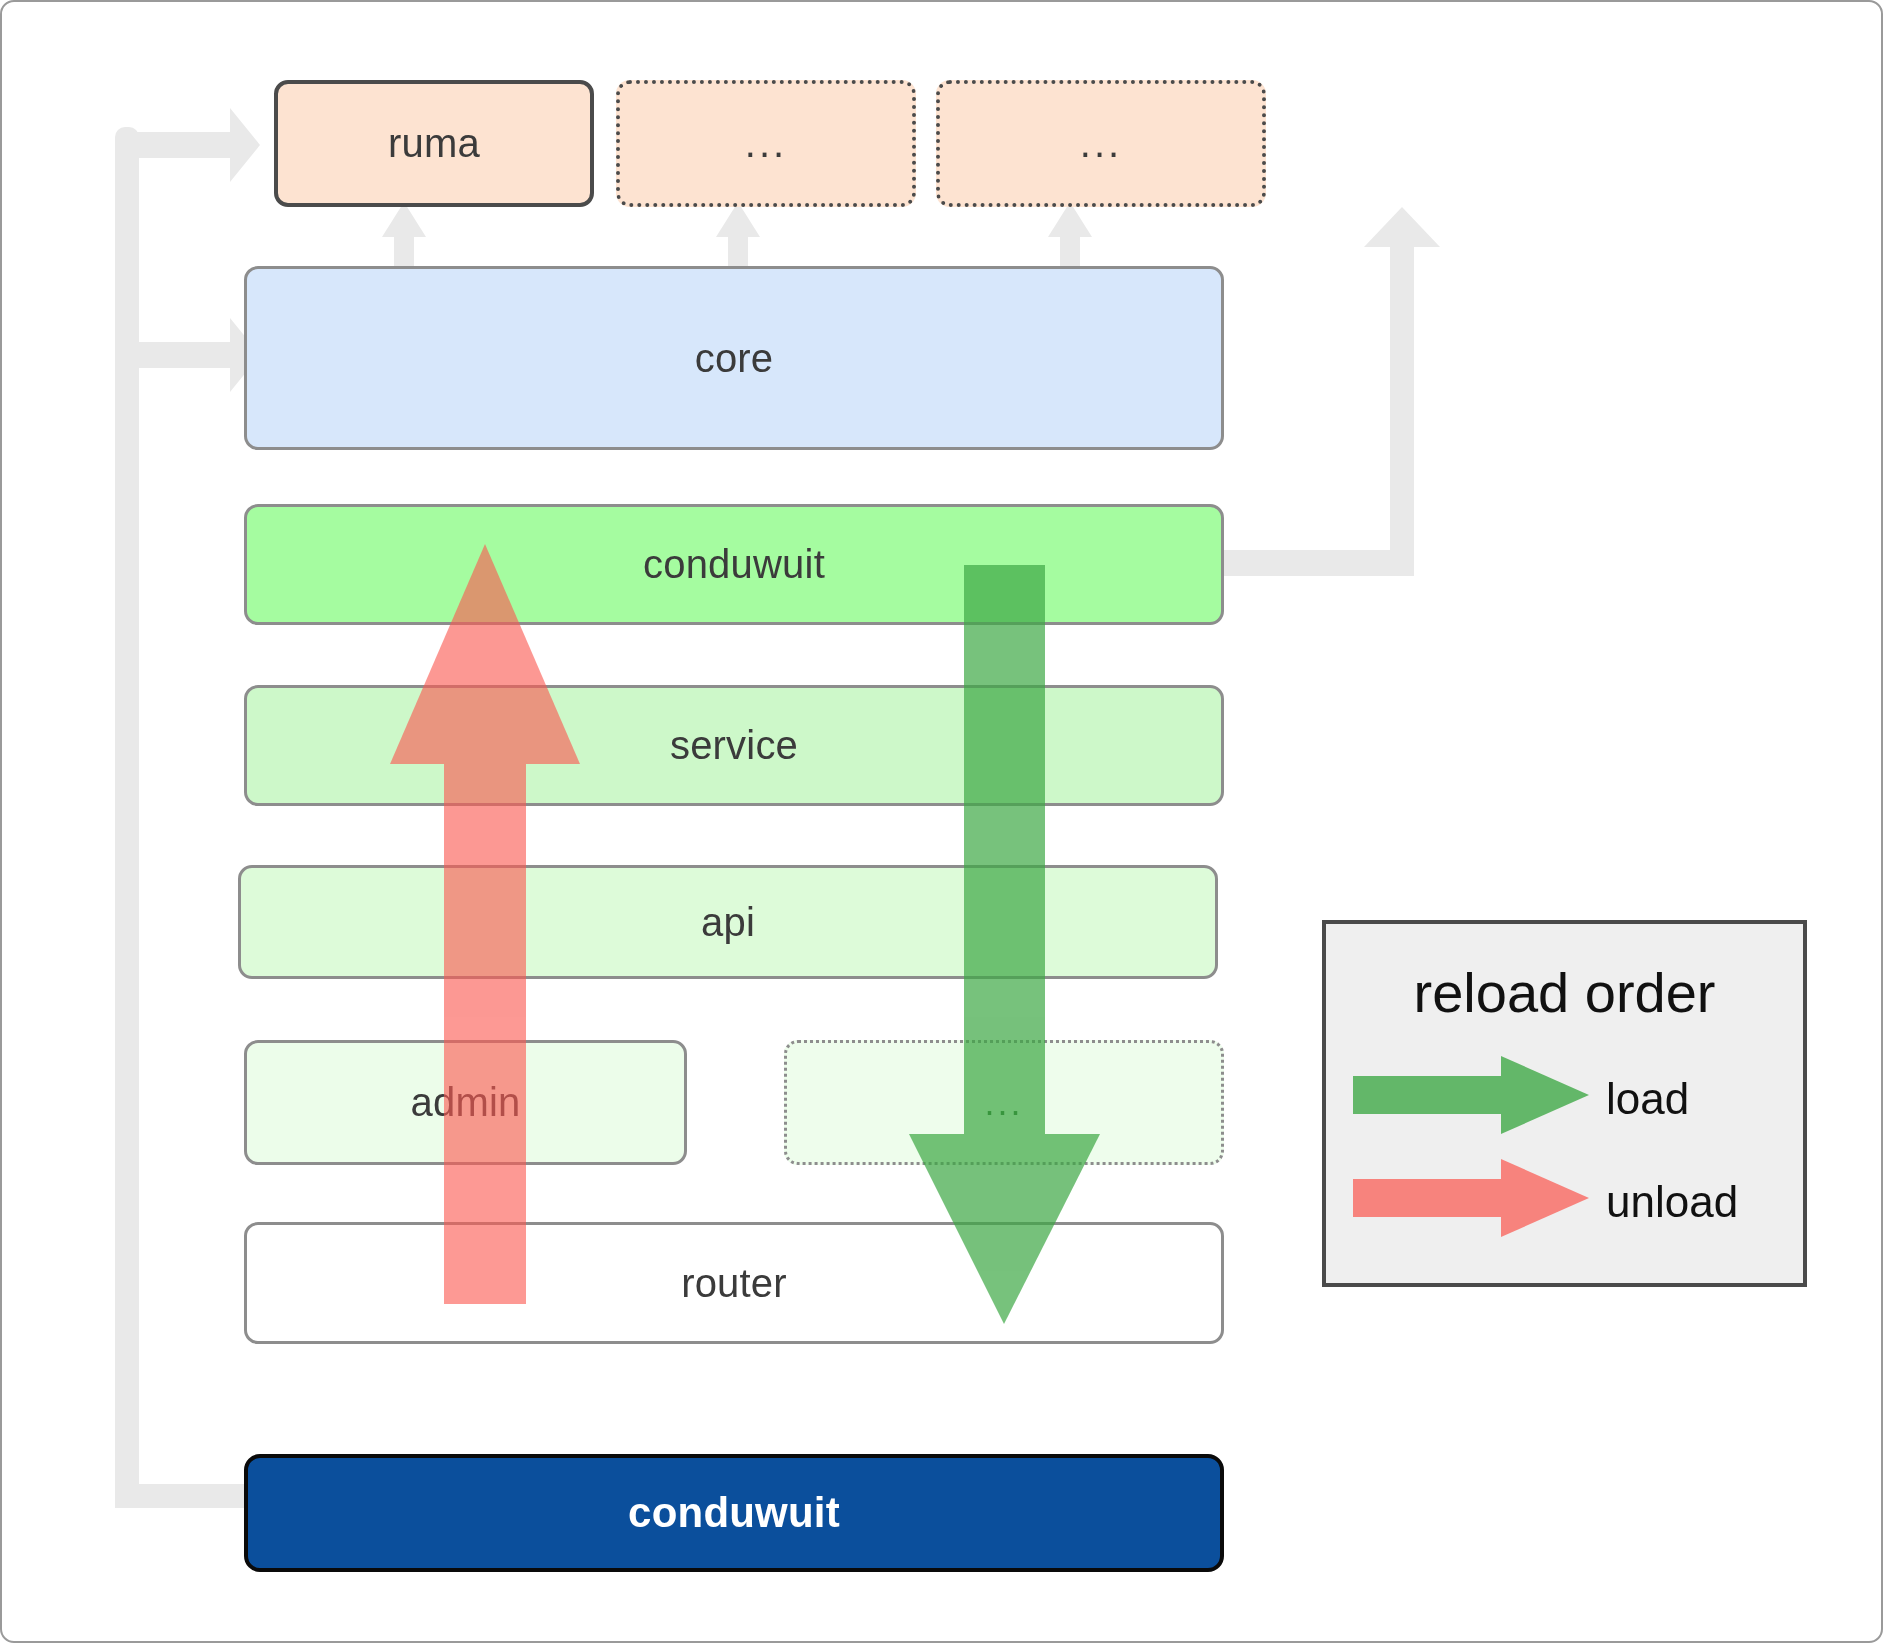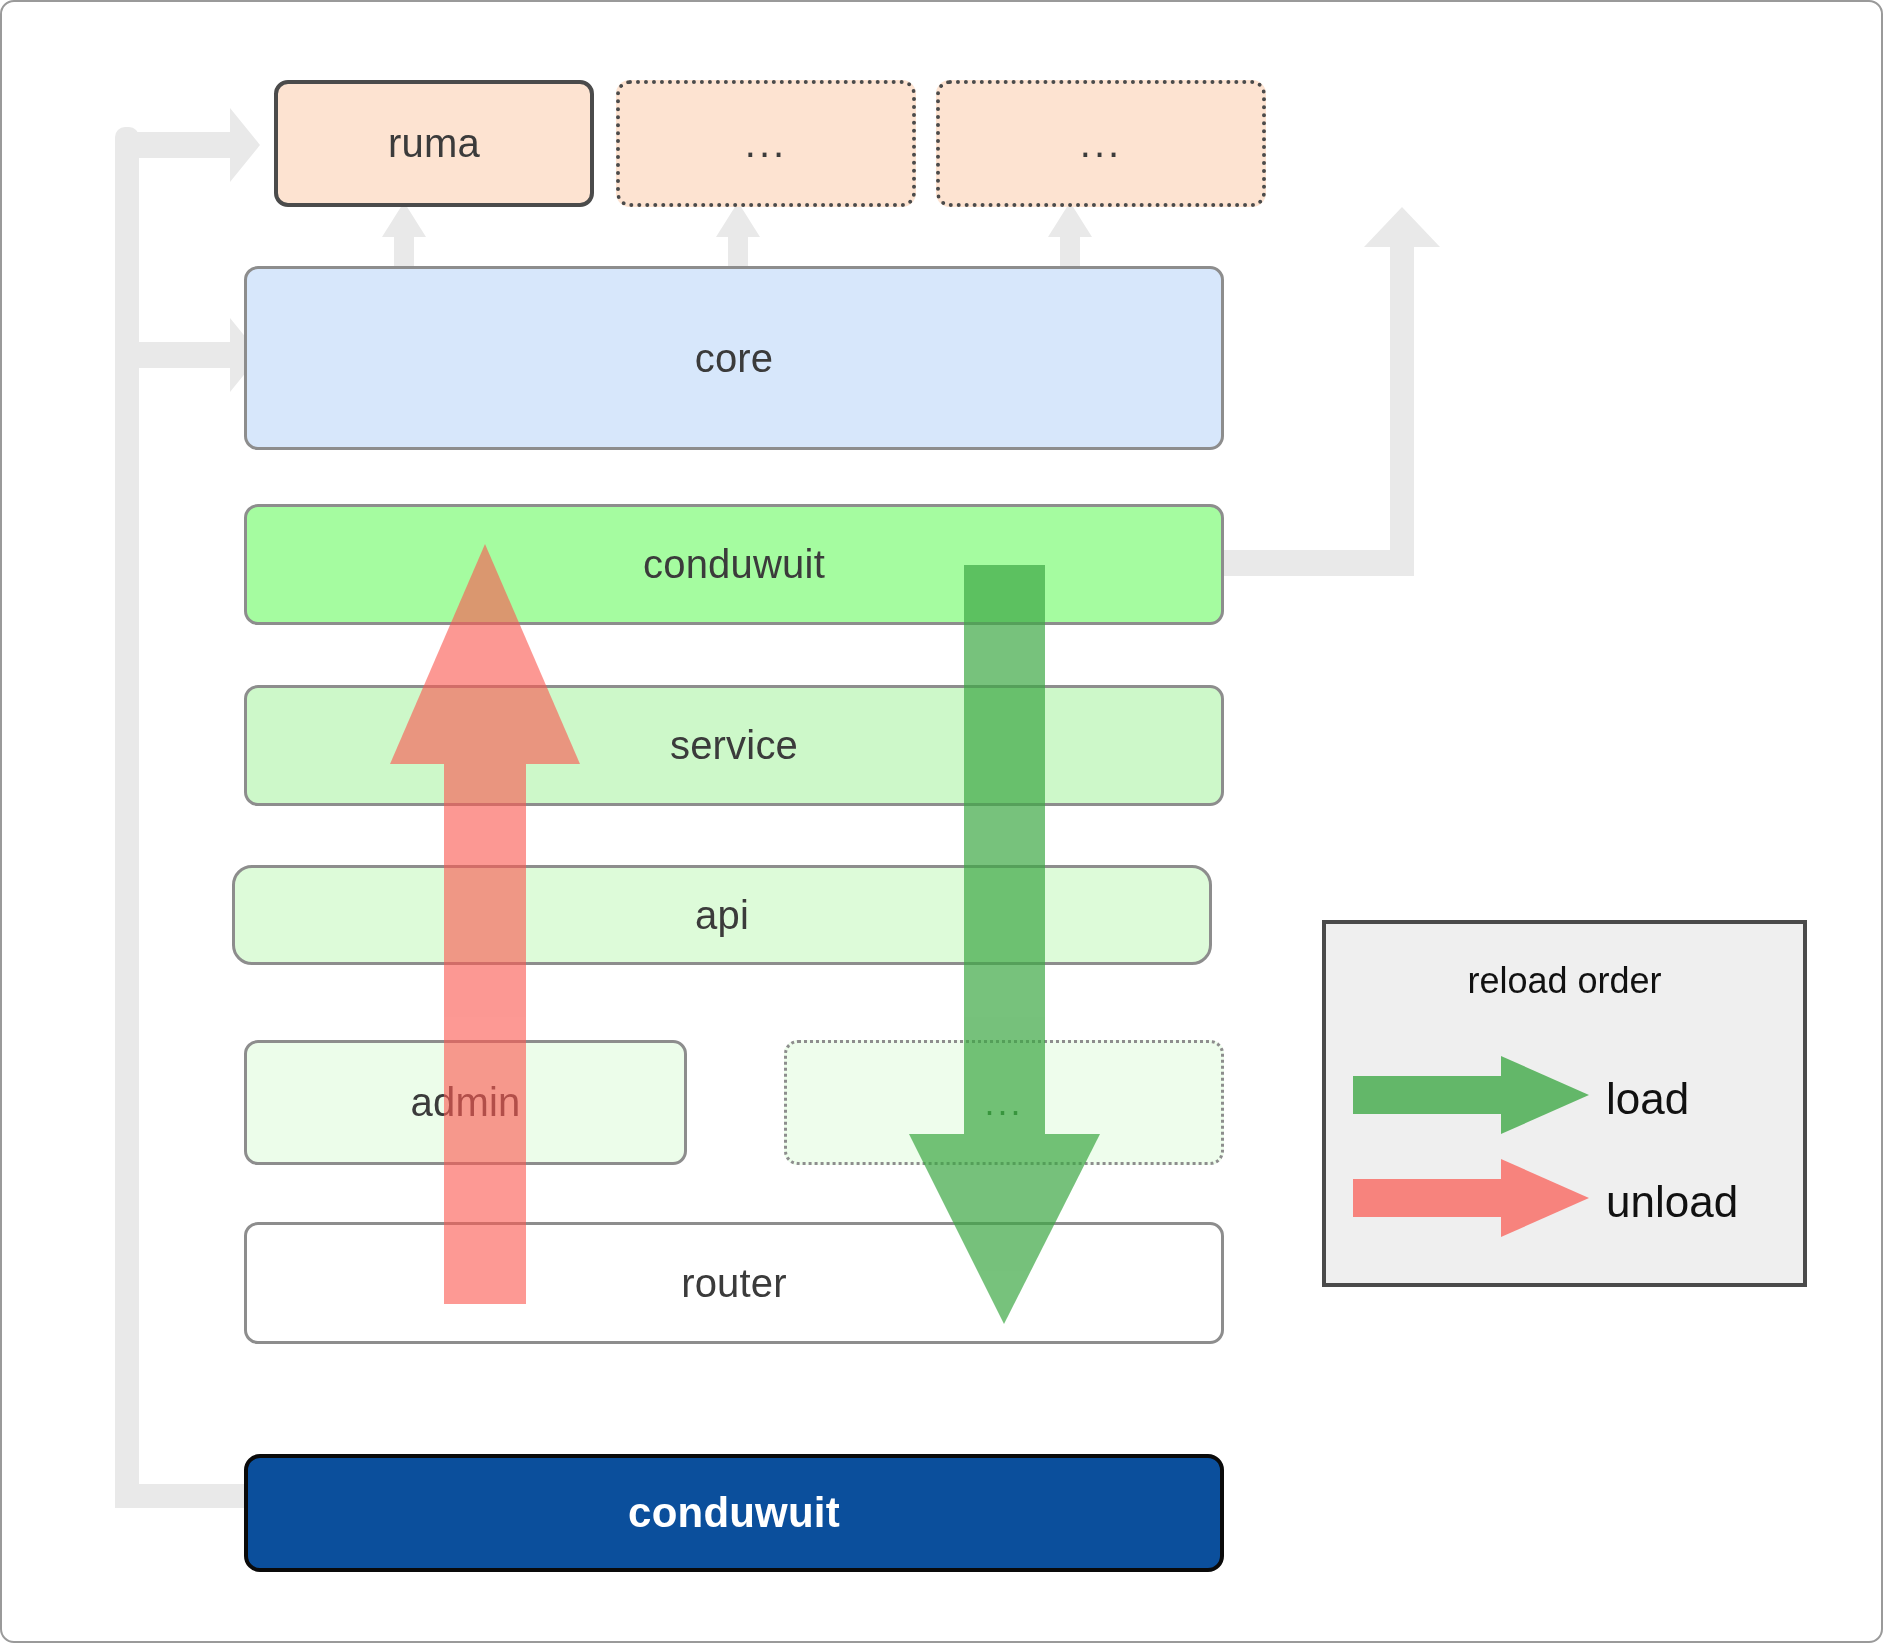--- a/index.html
+++ b/index.html
@@ -132,7 +132,7 @@
     <span>service</span>
   </div>
 
-  <div class="box layer api" style="left:230px;top:863px;width:980px;height:100px;border-radius:20px;">
+  <div class="box layer api" style="left:236px;top:863px;width:980px;height:114px;">
     <span>api</span>
   </div>
 

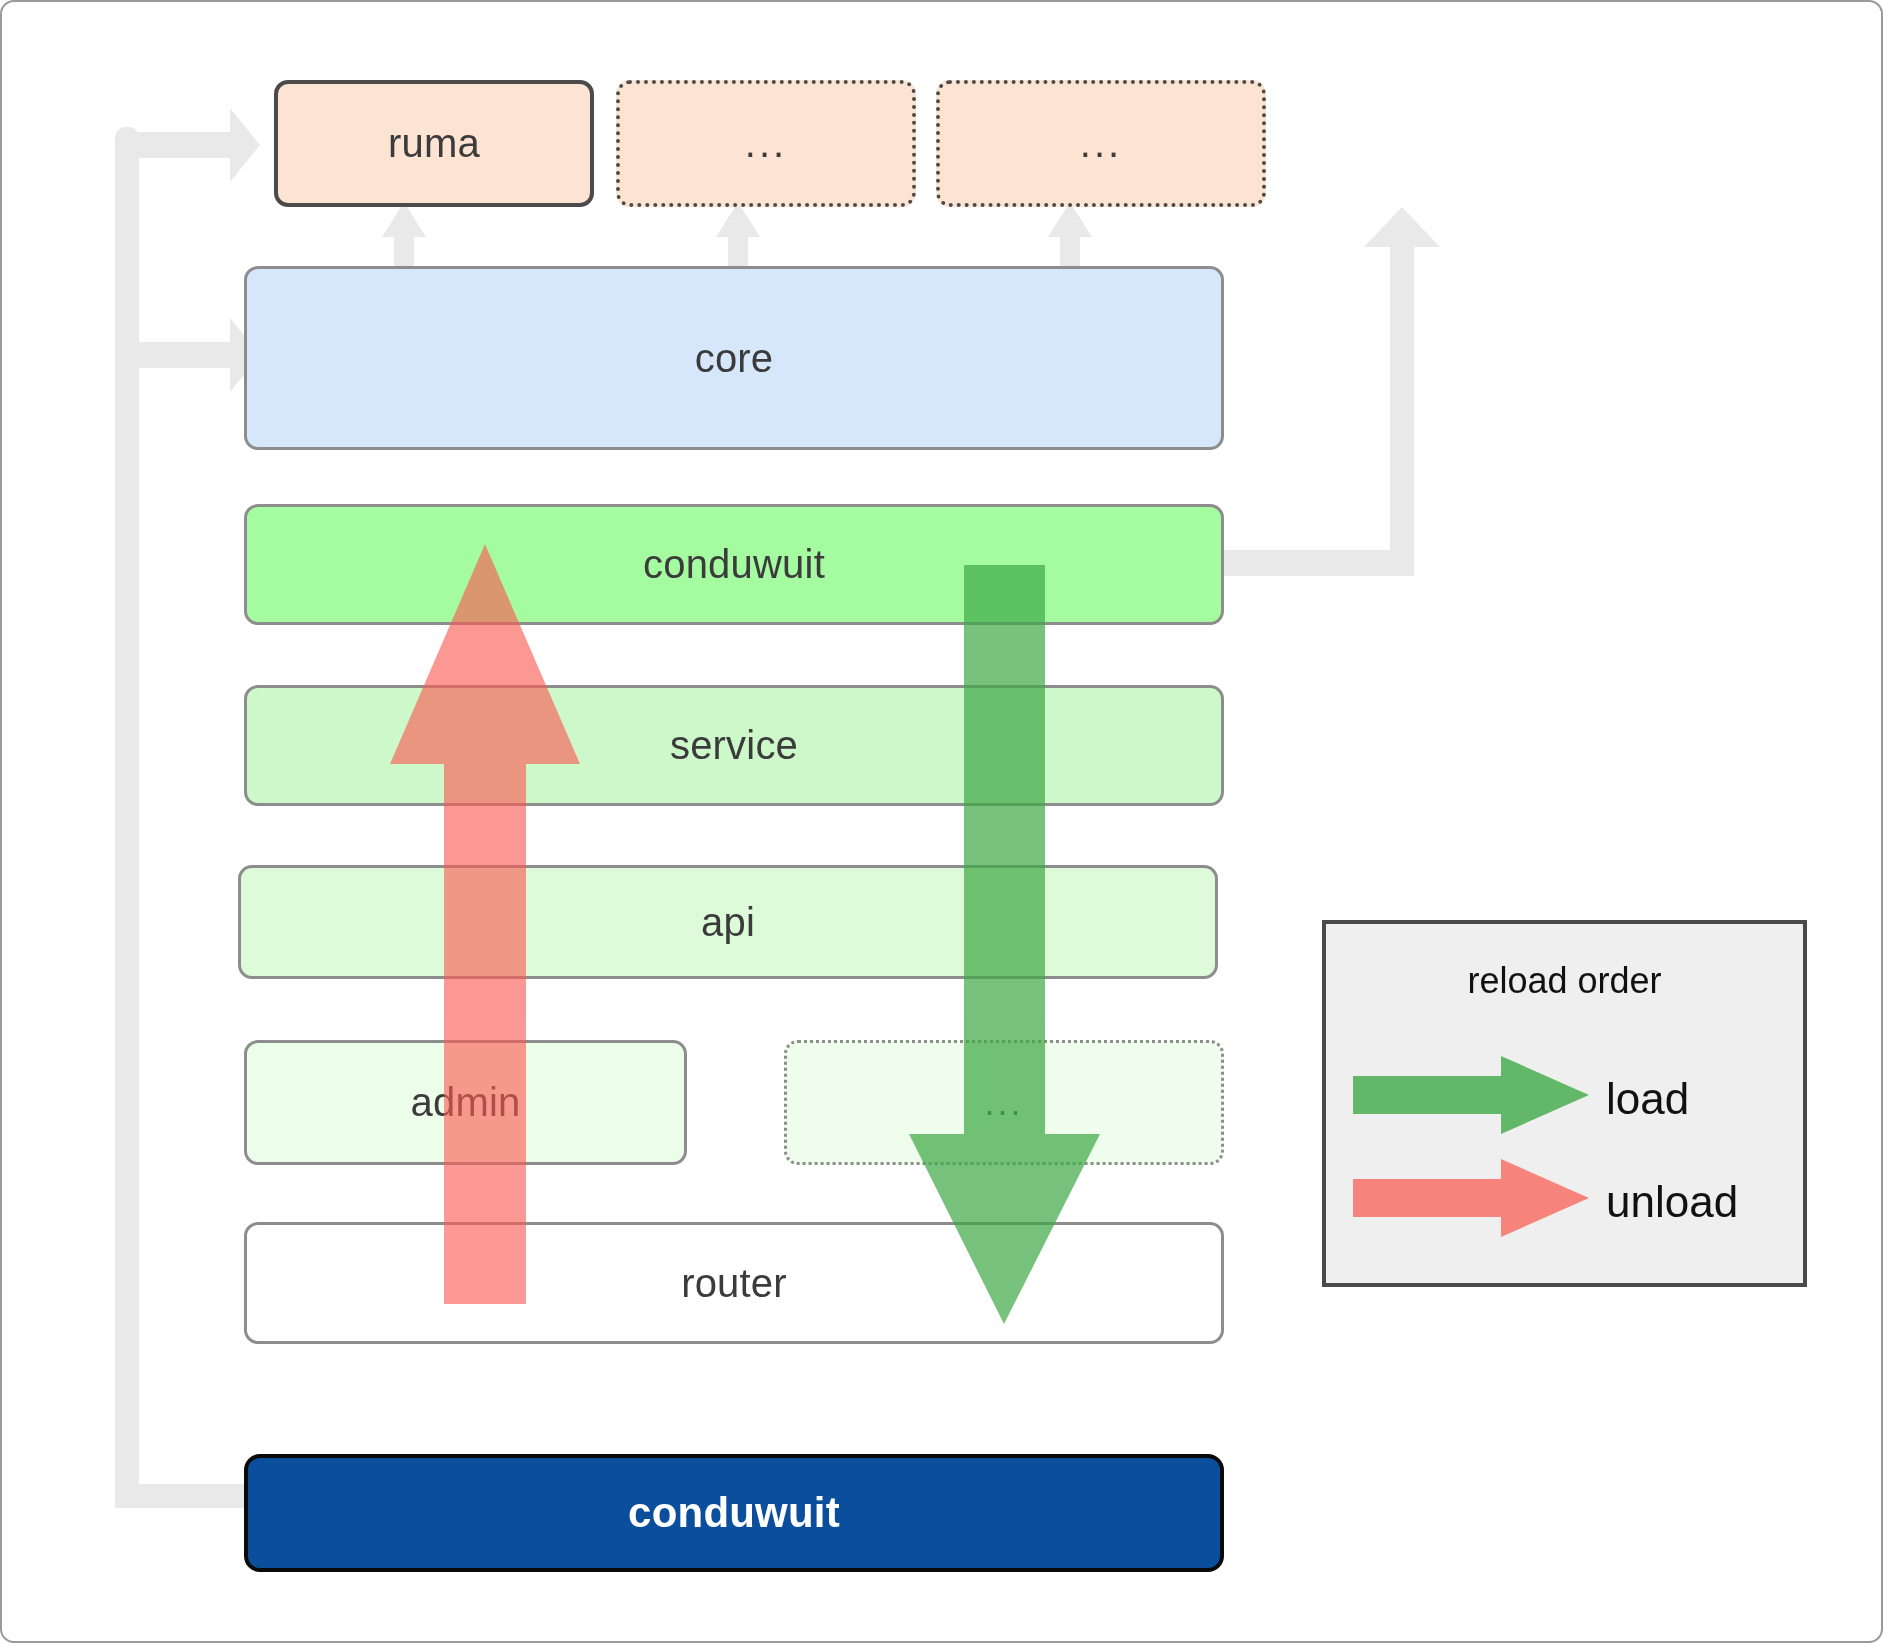--- a/index.html
+++ b/index.html
@@ -66,7 +66,7 @@
   }
   .legend-title{
     position:absolute;left:0;right:0;top:36px;
-    text-align:center;font-size:36px;color:#111;
+    text-align:center;font-size:56px;color:#111;
   }
   .legend-label{
     position:absolute;font-size:44px;color:#111;

